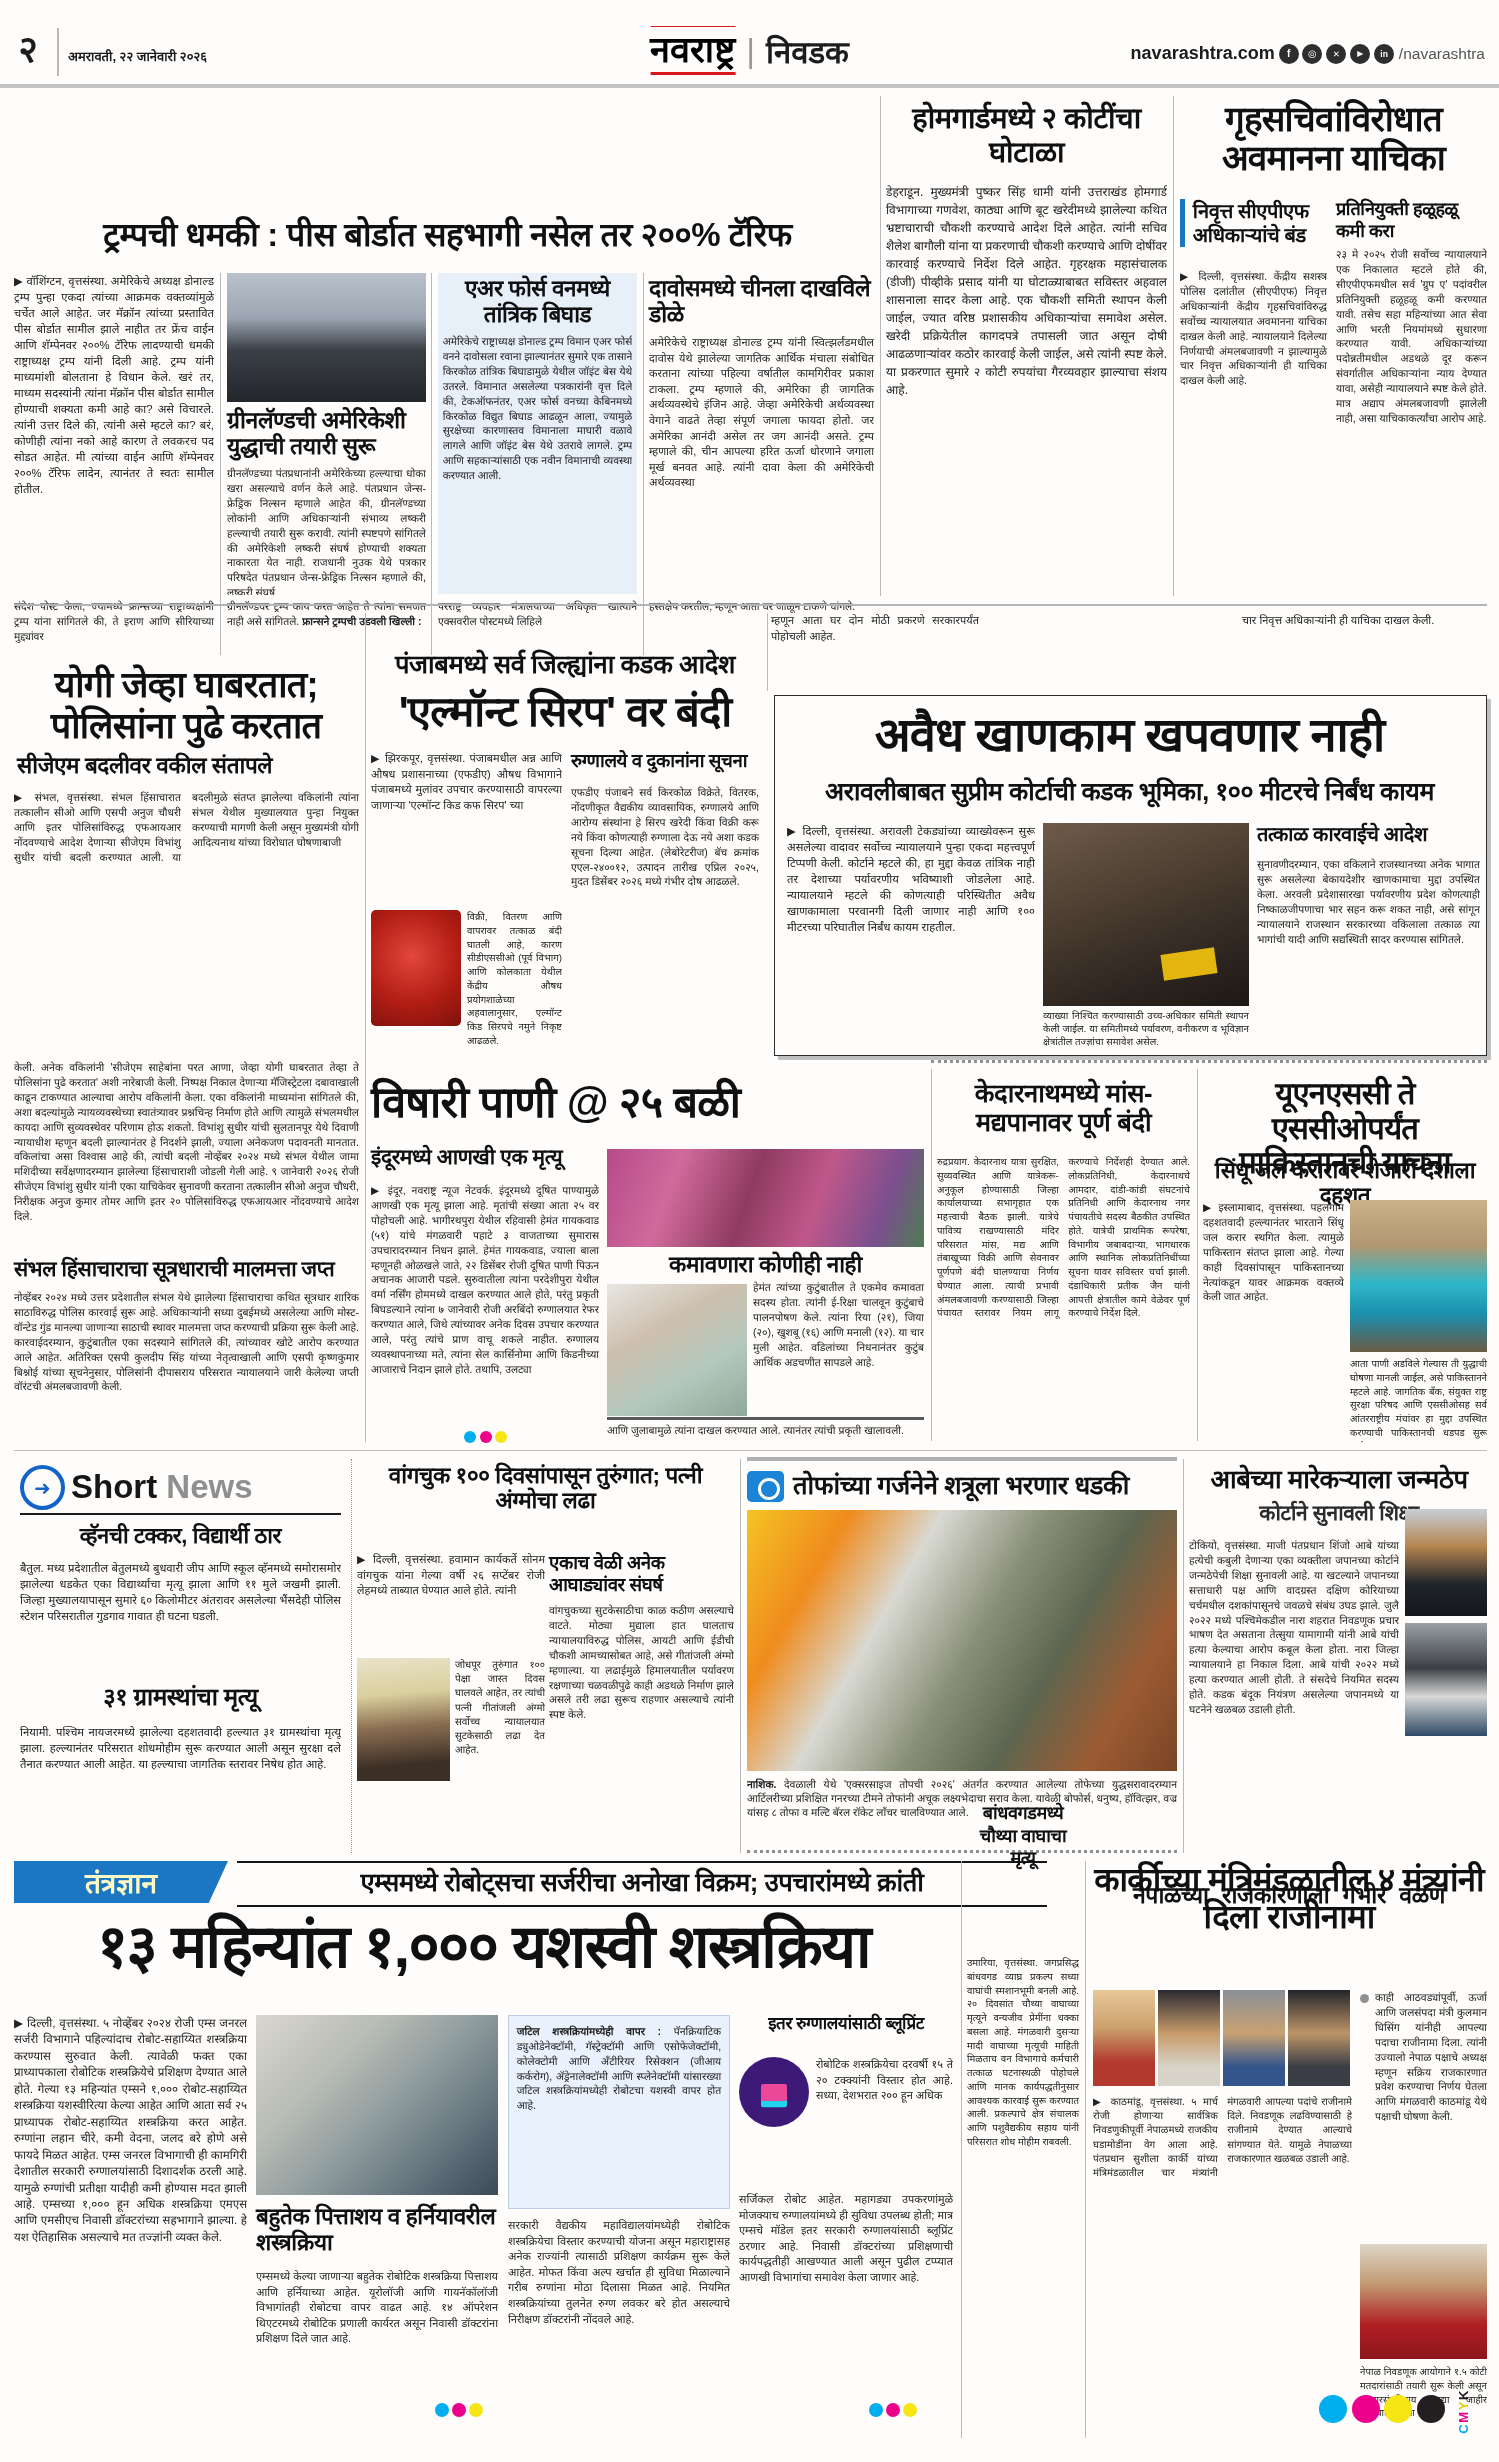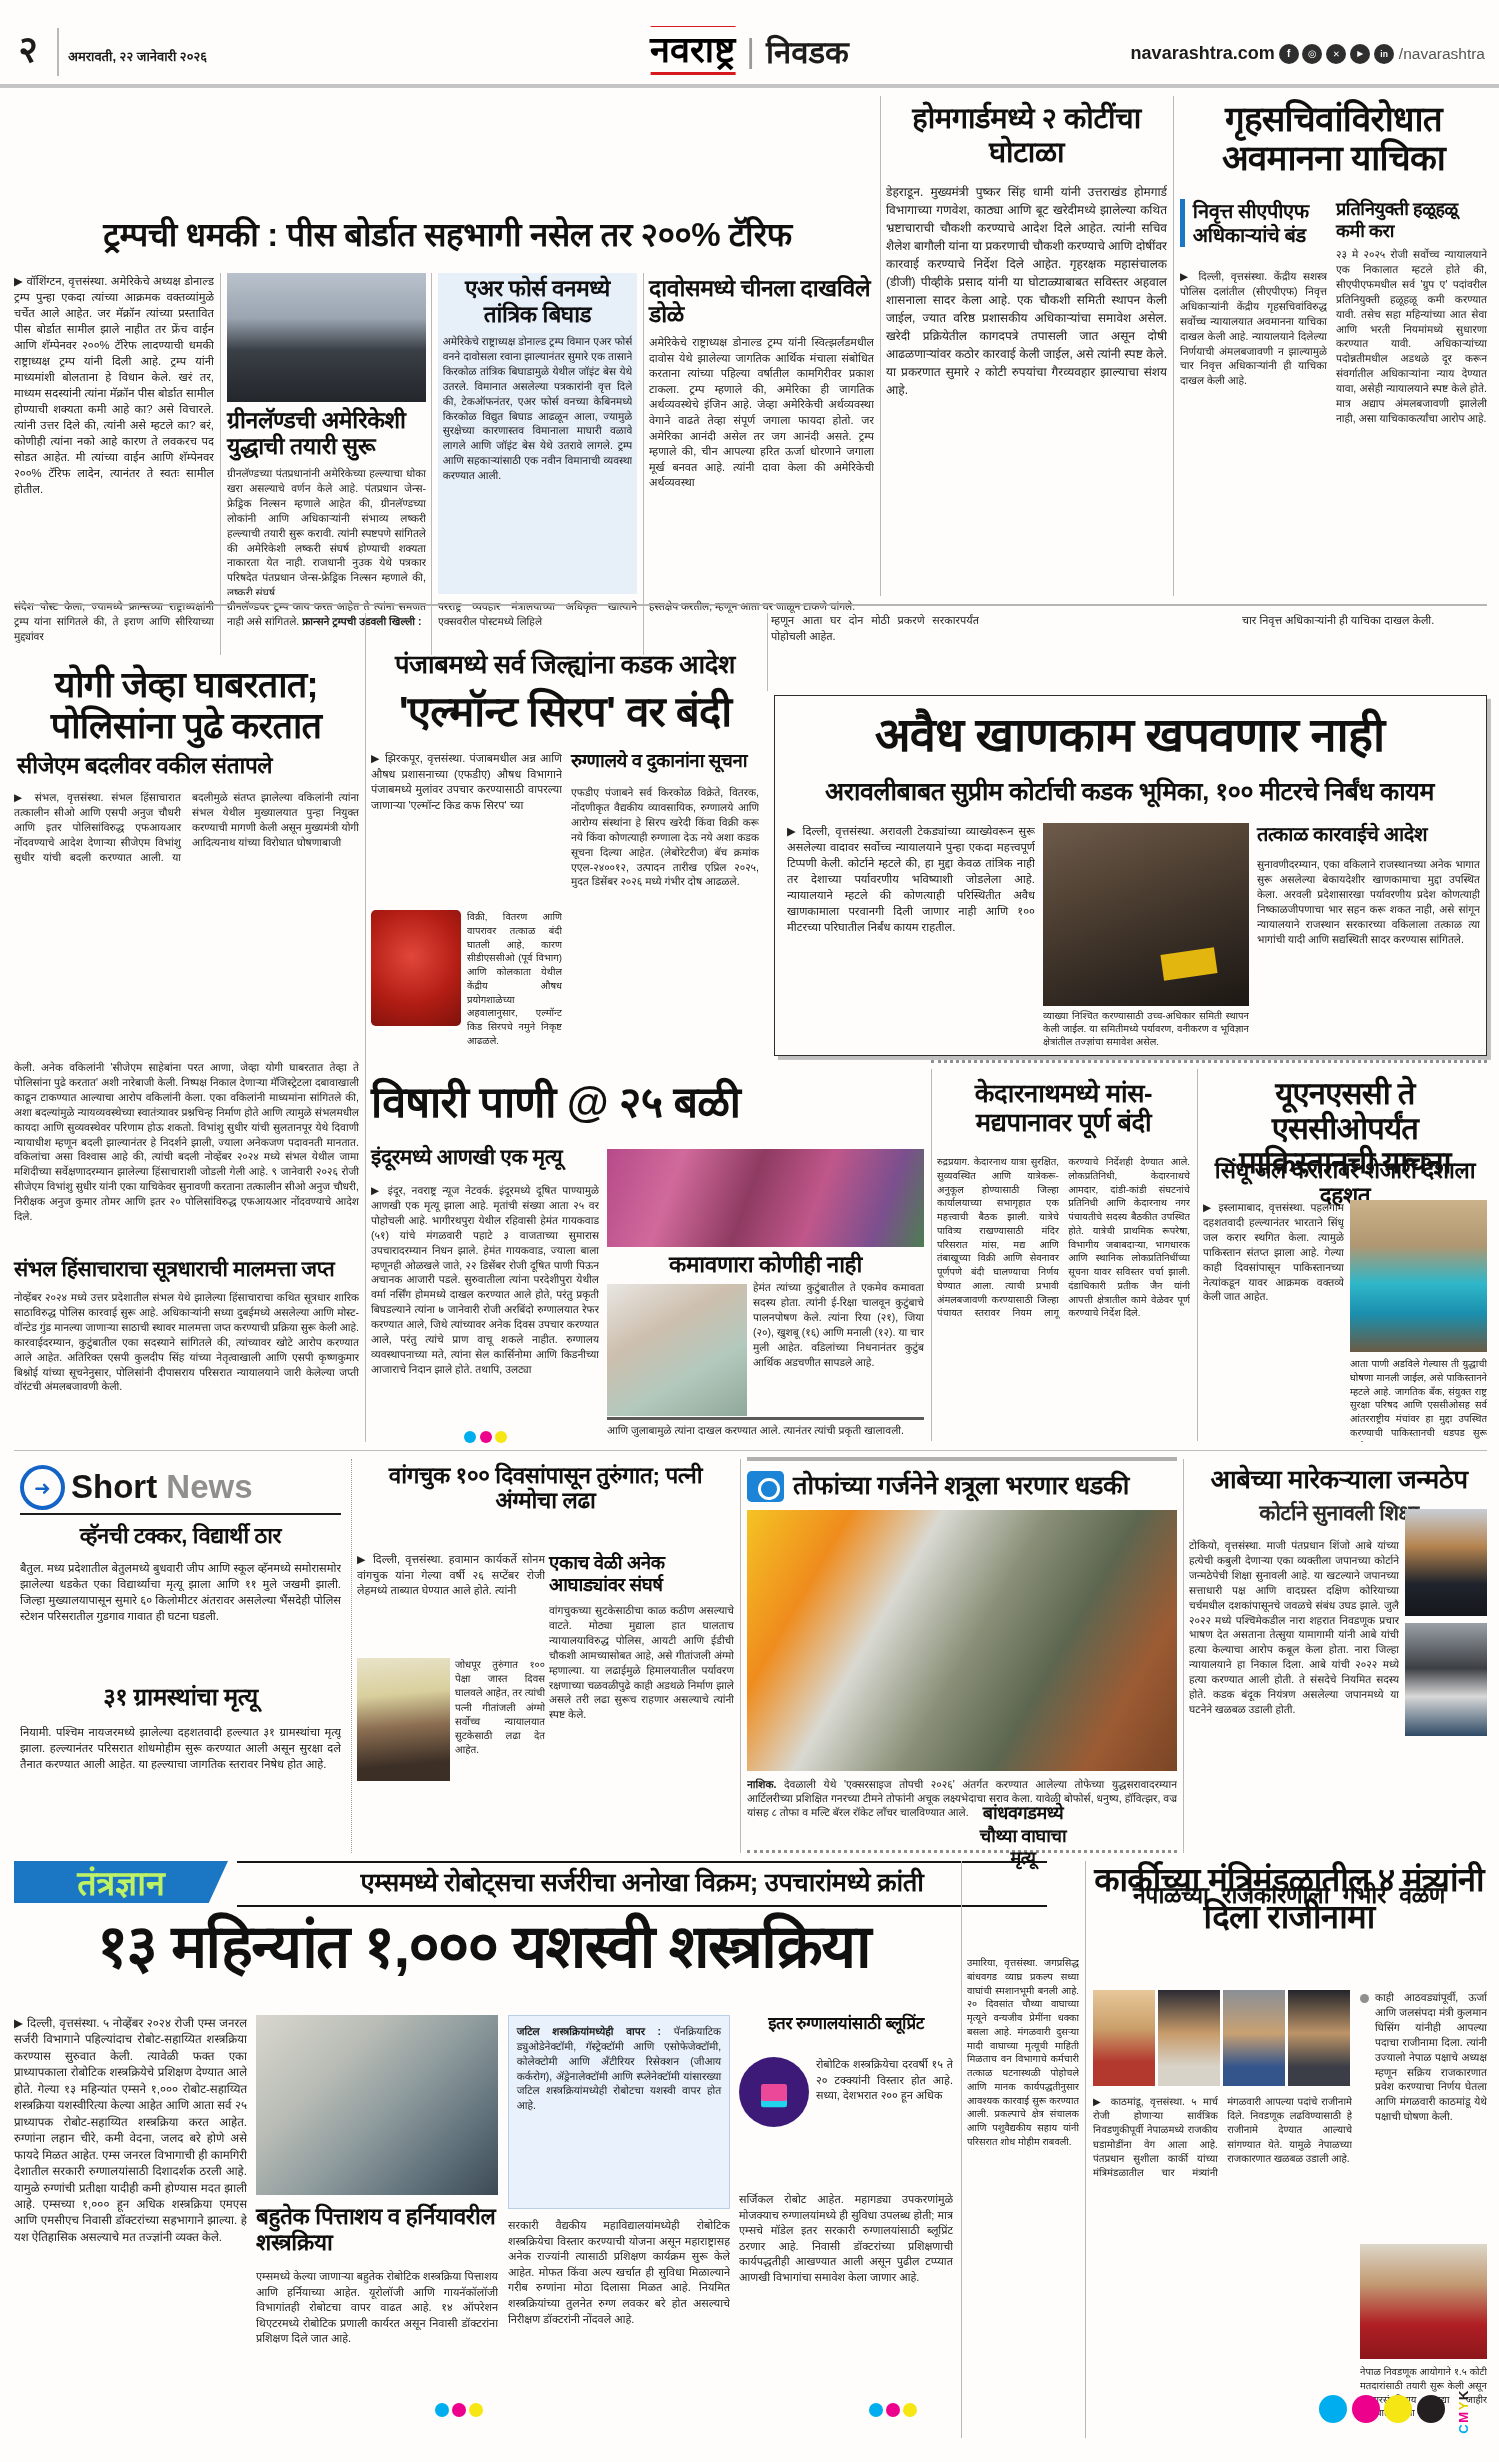--- a/index.html
+++ b/index.html
@@ -182,7 +182,7 @@
   <div class="abs img-ph" style="left:1405px;top:1623px;width:82px;height:113px;background:linear-gradient(180deg,#9aa0a6 0%,#3c3f44 40%,#d8d8d8 65%,#2f4a66 100%);"></div>
 
   <div class="abs" style="left:14px;top:1861px;width:214px;height:42px;background:#1b76c4;clip-path:polygon(0 0,100% 0,91% 100%,0 100%);display:flex;align-items:center;justify-content:center;">
-    <span class="b" style="color:#bef264;font-size:34px;">तंत्रज्ञान</span>
+    <span class="b" style="color:#fef9c3;font-size:28px;">तंत्रज्ञान</span>
   </div>
   <div class="abs hl ctr" style="left:237px;top:1861px;width:810px;height:42px;border-top:2.3px solid #161616;border-bottom:2.3px solid #161616;font-size:25.6px;line-height:39px;">एम्समध्ये रोबोट्सचा सर्जरीचा अनोखा विक्रम; उपचारांमध्ये क्रांती</div>
   <div class="abs hl ctr" style="left:14px;top:1914px;width:939px;font-size:60px;letter-spacing:-1.6px;">१३ महिन्यांत १,००० यशस्वी शस्त्रक्रिया</div>

